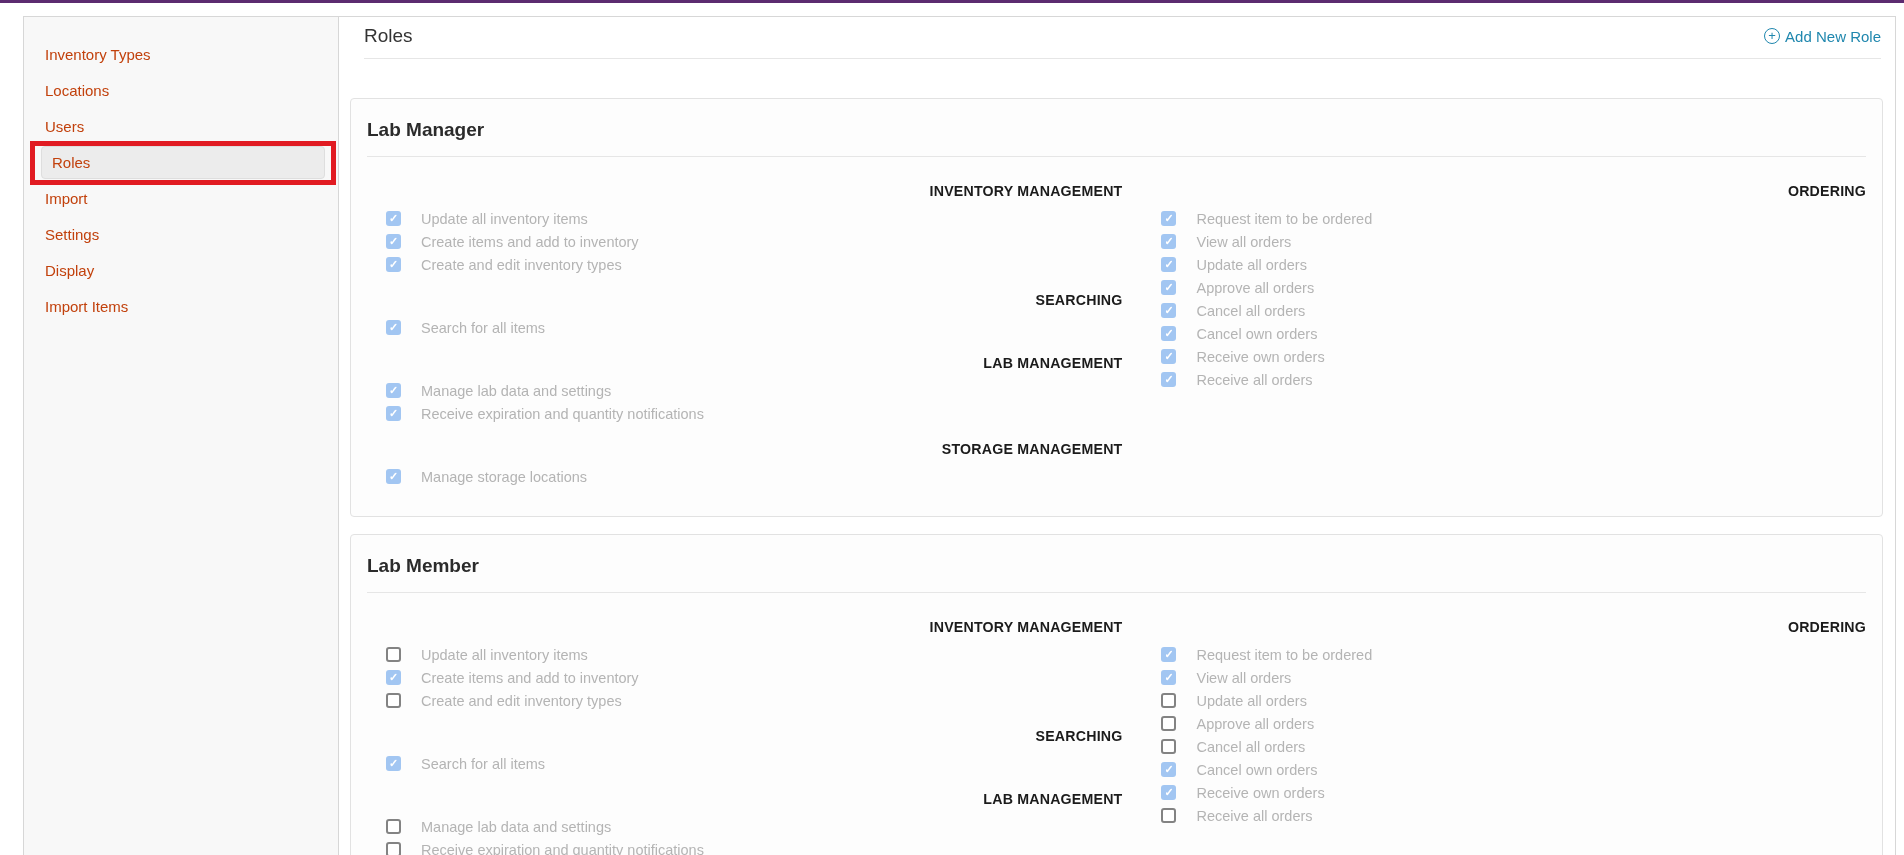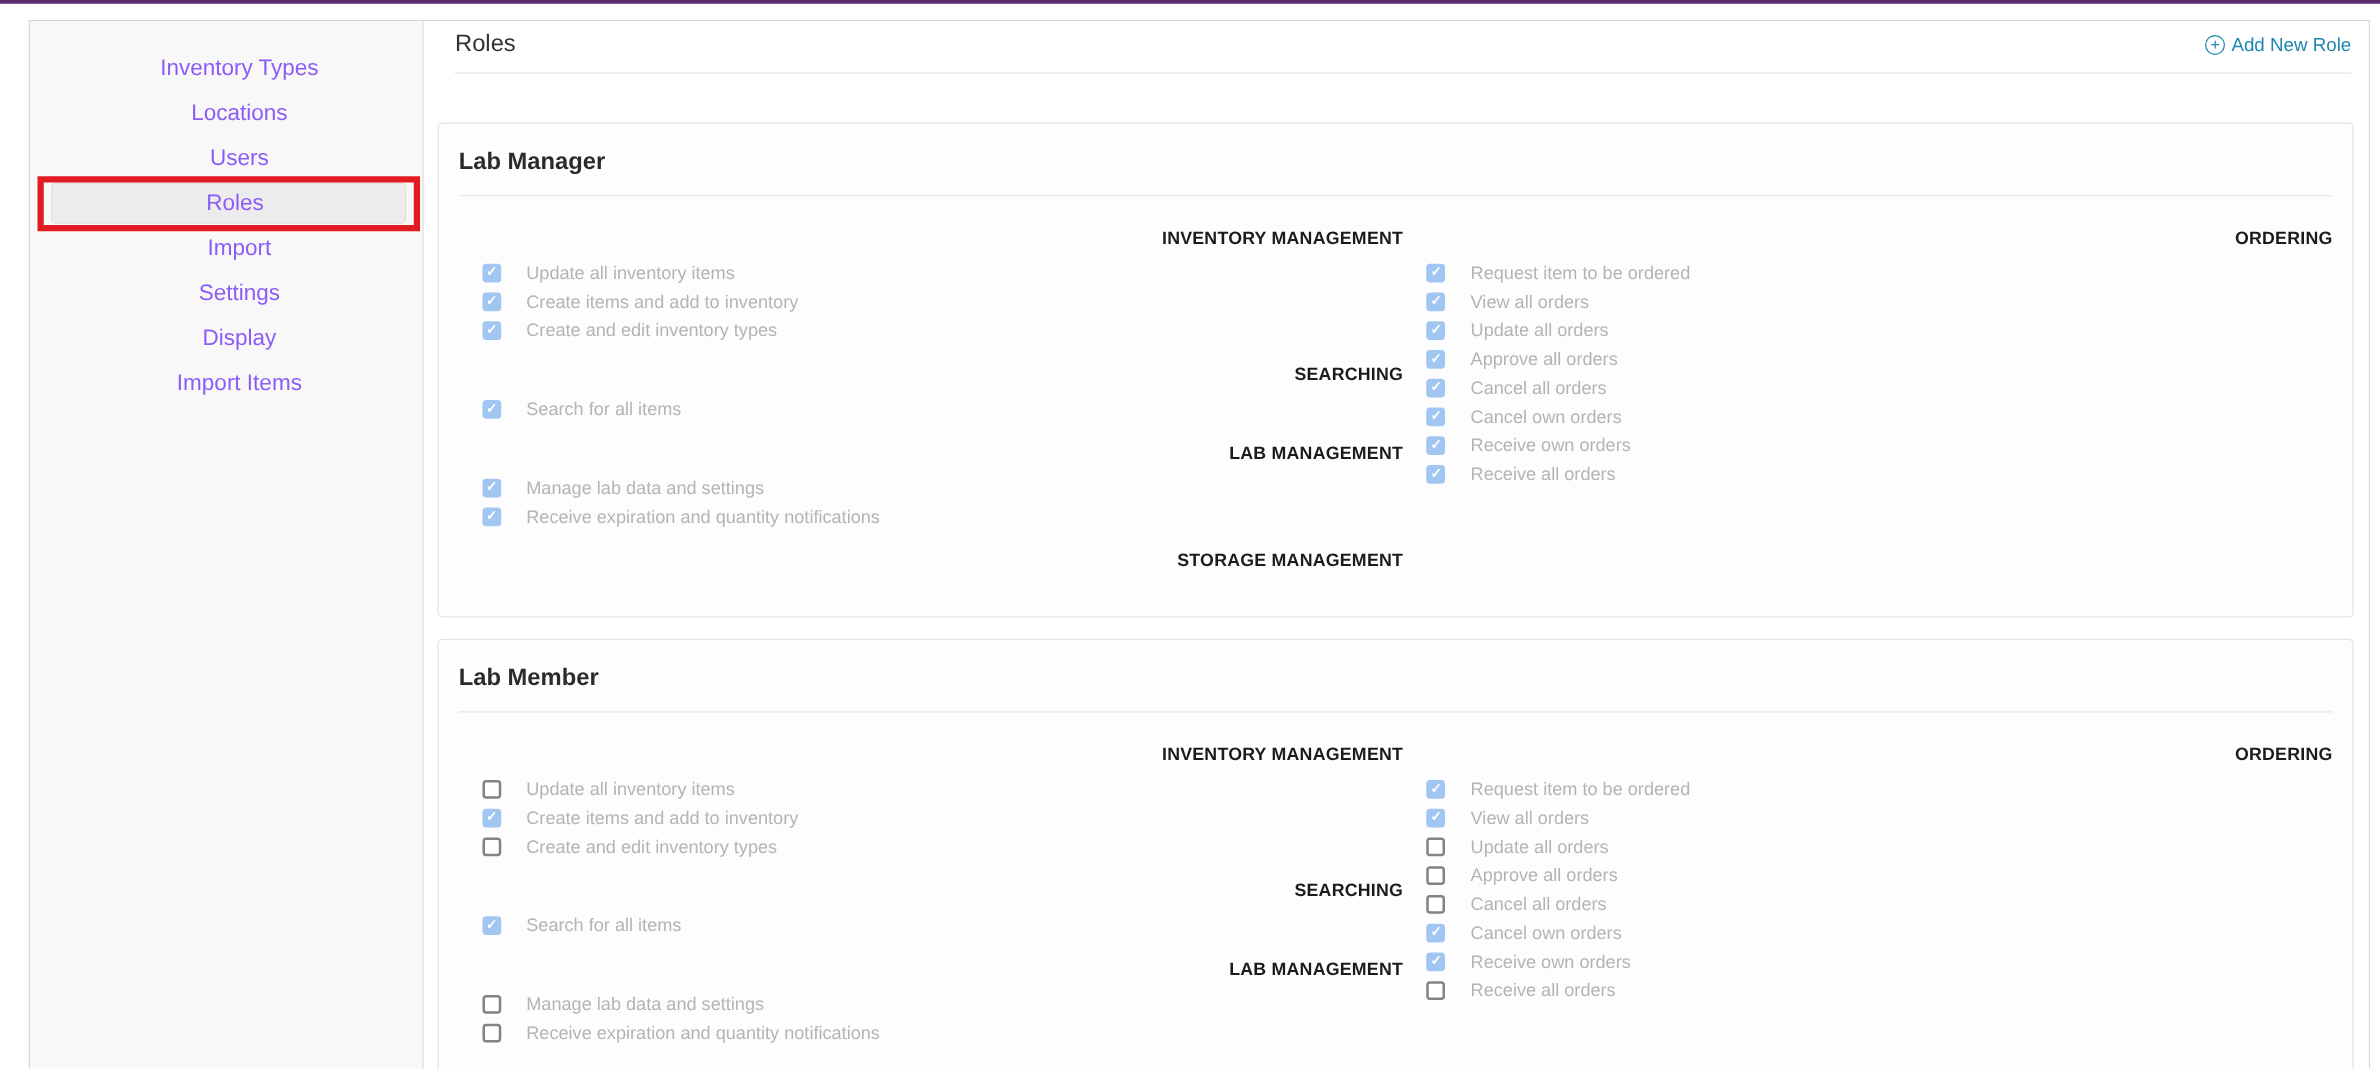--- a/index.html
+++ b/index.html
@@ -21,7 +21,7 @@
   }
   .sidebar-item {
     height:36px; display:flex; align-items:center;
-    padding-left:21px; font-size:18px; color:#8b5cf6; cursor:pointer;justify-content:center;
+    padding-left:21px; font-size:15px; color:#c2410c; cursor:pointer;
   }
   .sidebar-item.active {
     position:relative; height:33px; margin:2px 13px 1px 17px;

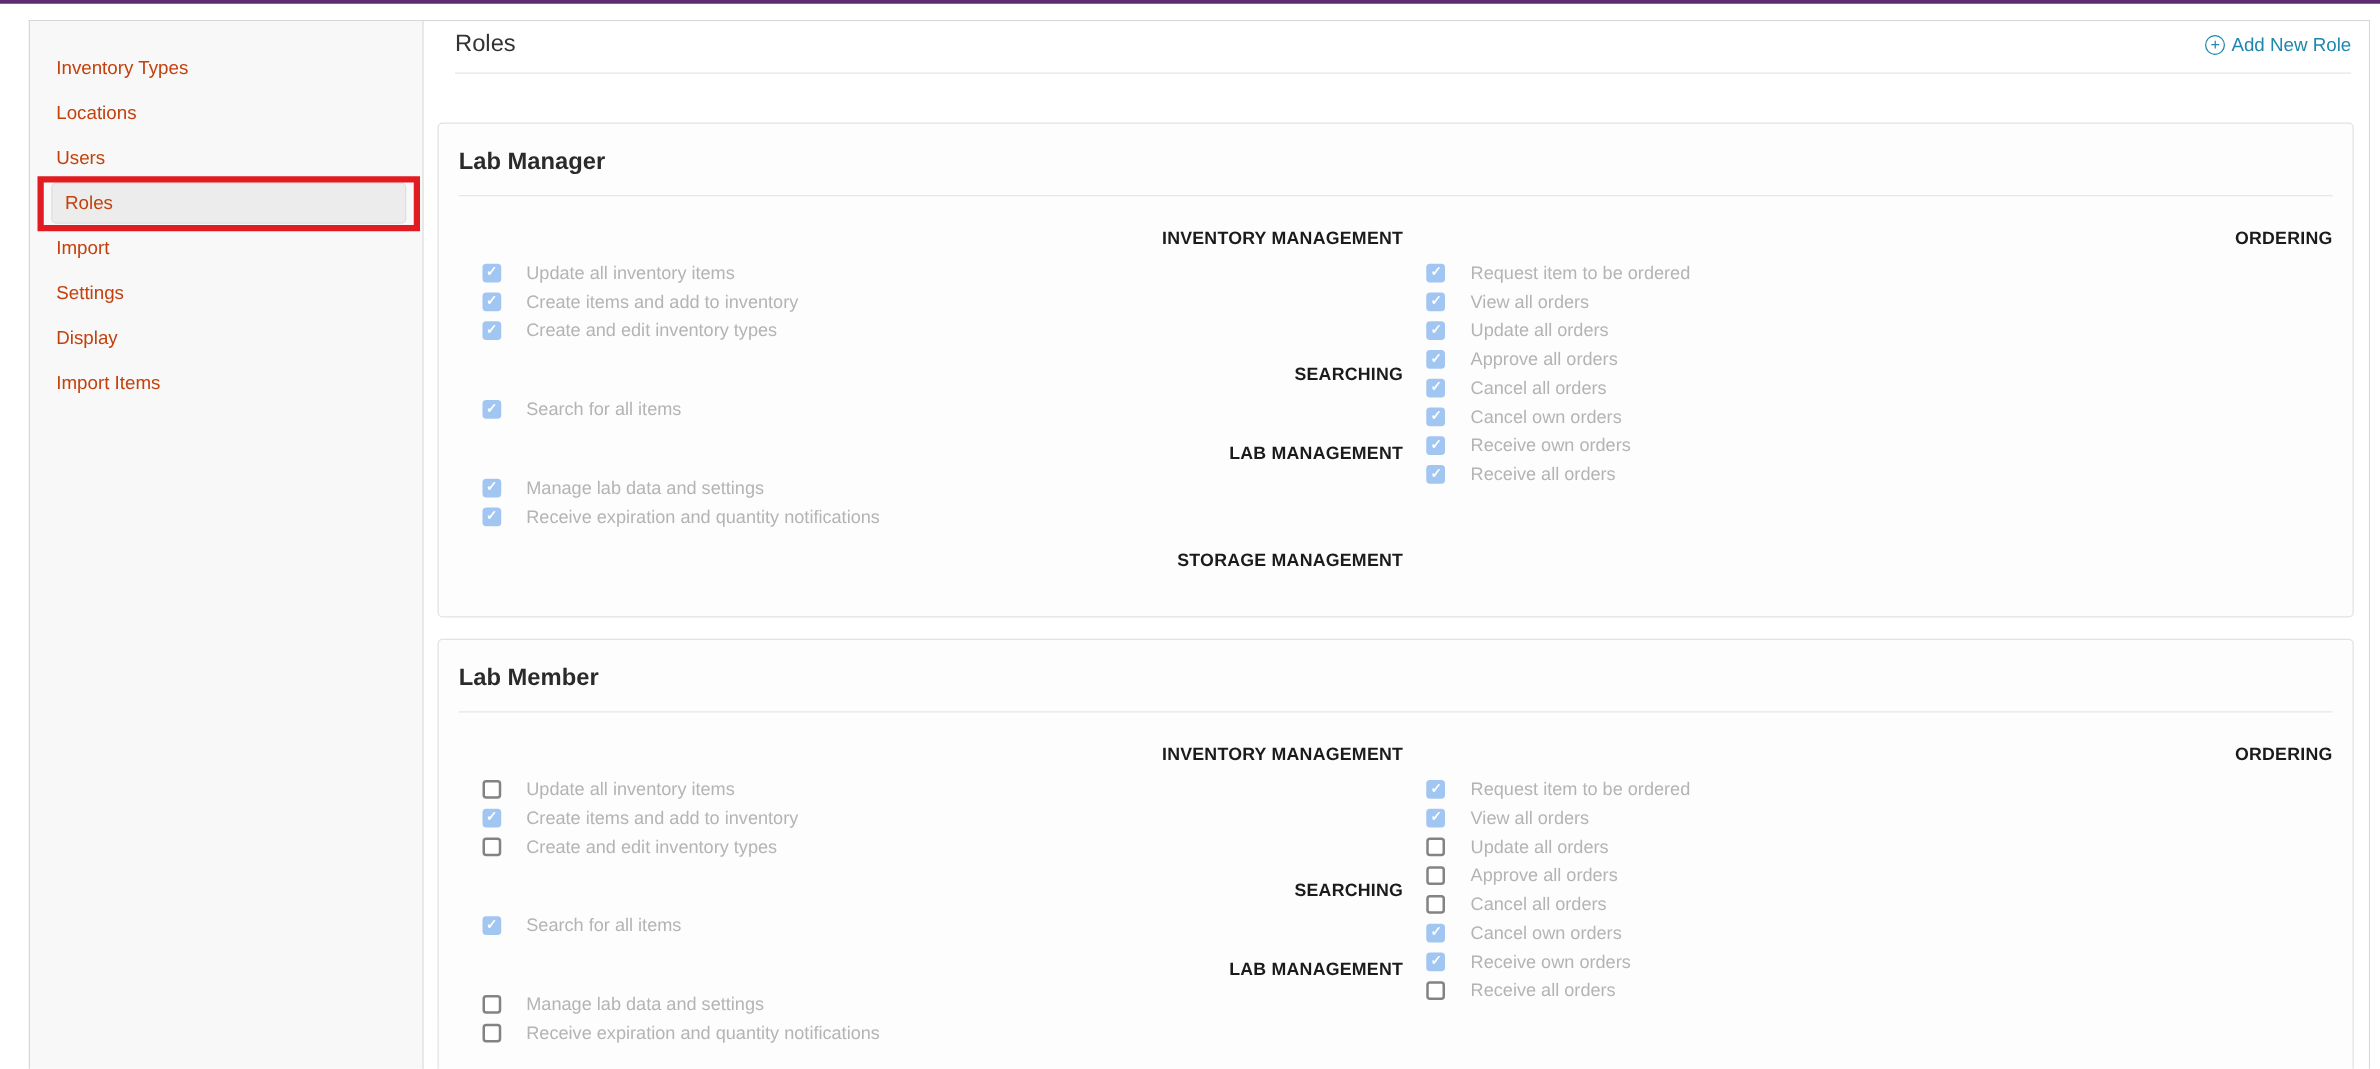--- a/index.html
+++ b/index.html
@@ -62,7 +62,7 @@
   }
   .perm-columns { display:flex; align-items:flex-start;text-align:right; }
   .perm-col-left  { flex:0 0 50.4%; }
-  .perm-col-right { flex:1 1 auto; }
+  .perm-col-right { flex:1 1 auto;margin-left:20px; }
   .perm-section { margin-top:16px; }
   .perm-heading {
     font-size:14.2px; font-weight:bold; color:#1b1b1b;

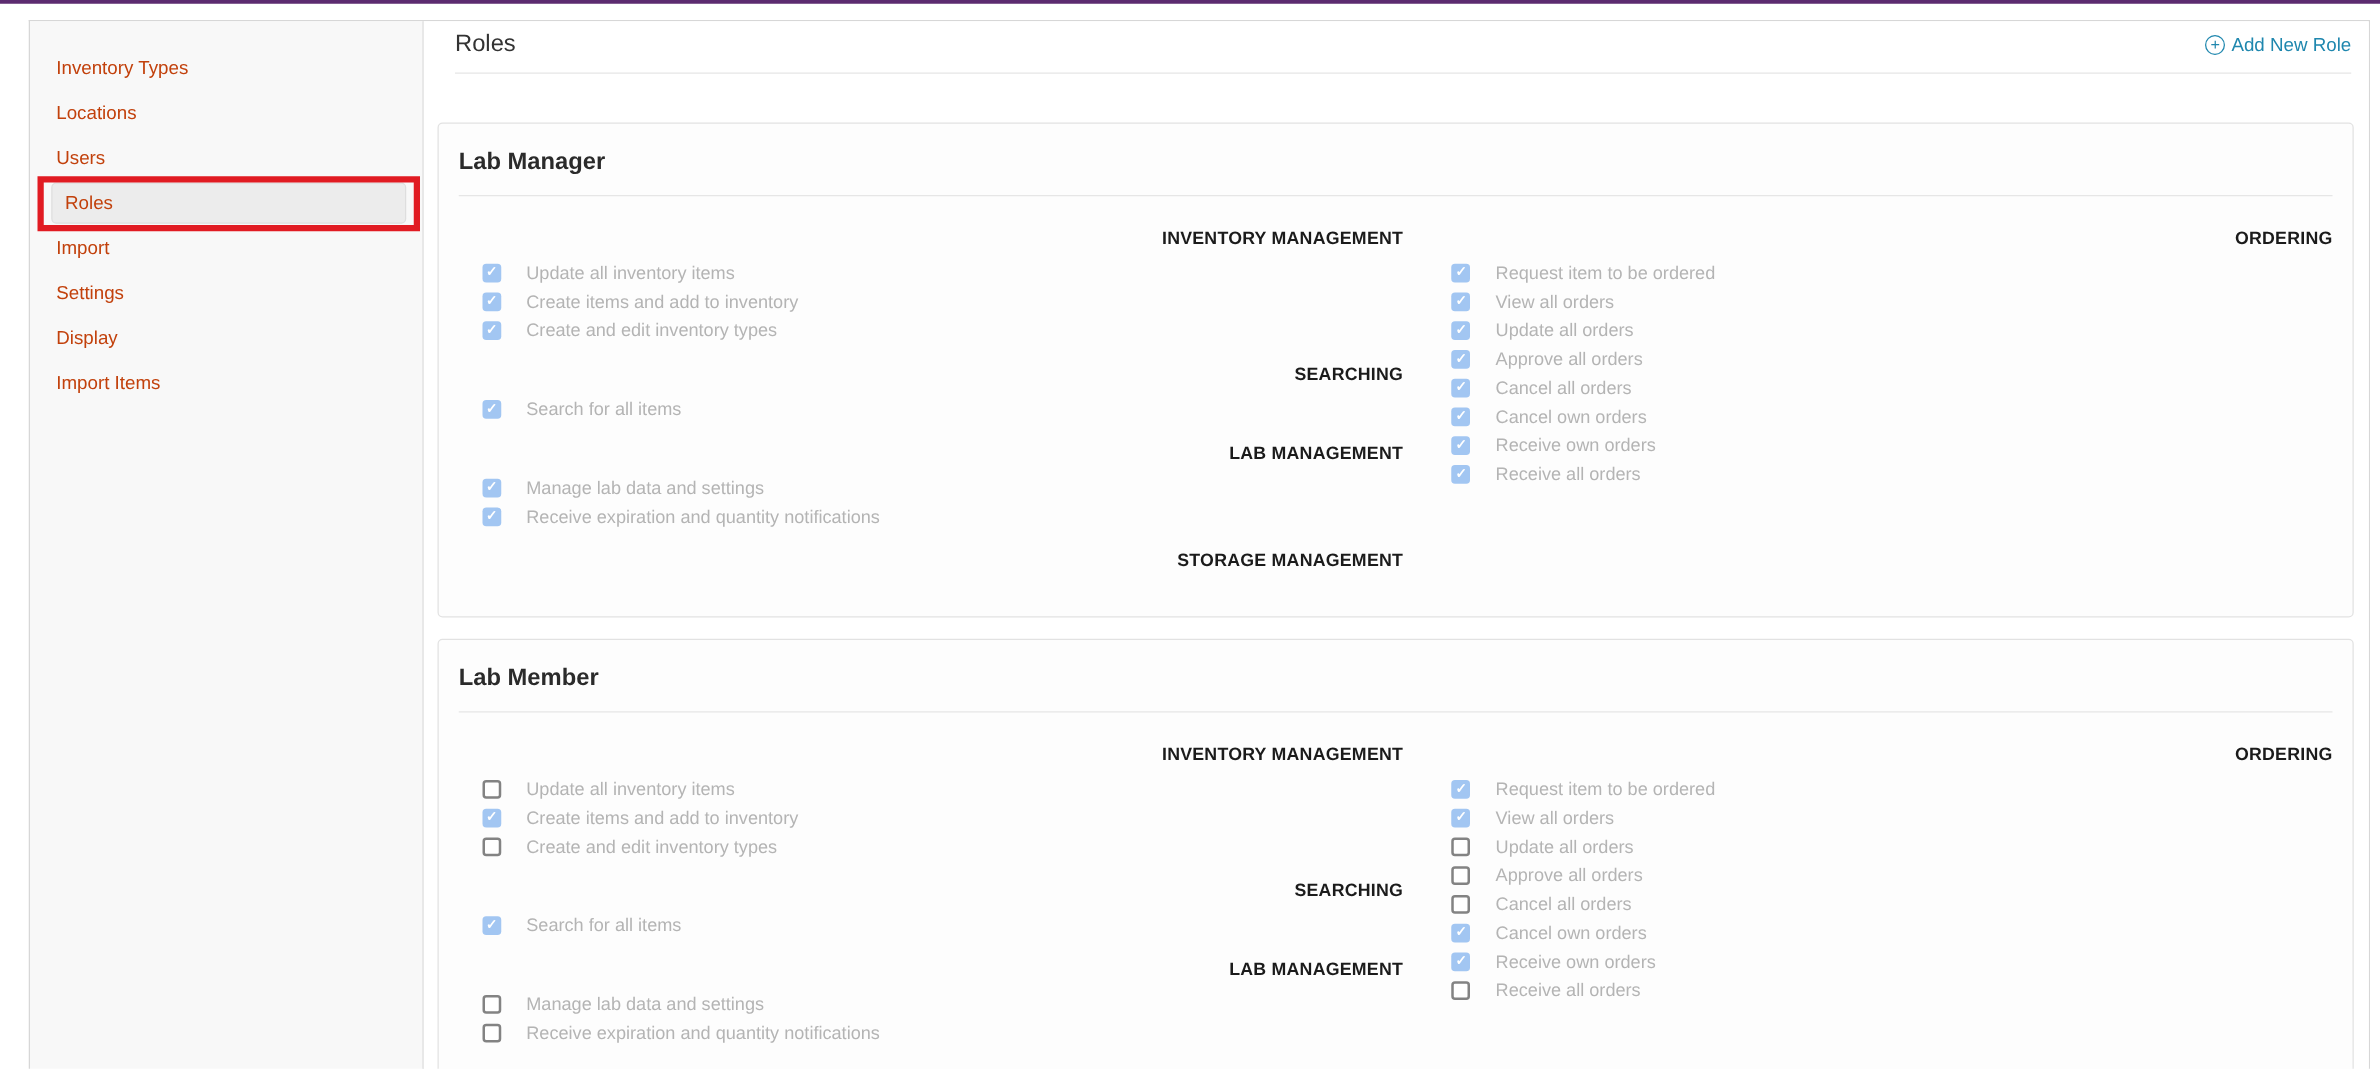--- a/index.html
+++ b/index.html
@@ -179,6 +179,12 @@
   </div>
               <div class="perm-section">
     <div class="perm-heading">STORAGE MANAGEMENT</div>
+    <div>
+                  <div class="perm-row">
+    <span class="checkbox checked"></span>
+    <span class="perm-label">Manage storage locations</span>
+  </div>
+                </div>
   </div>
             </div>
       <div class="perm-col-right">

